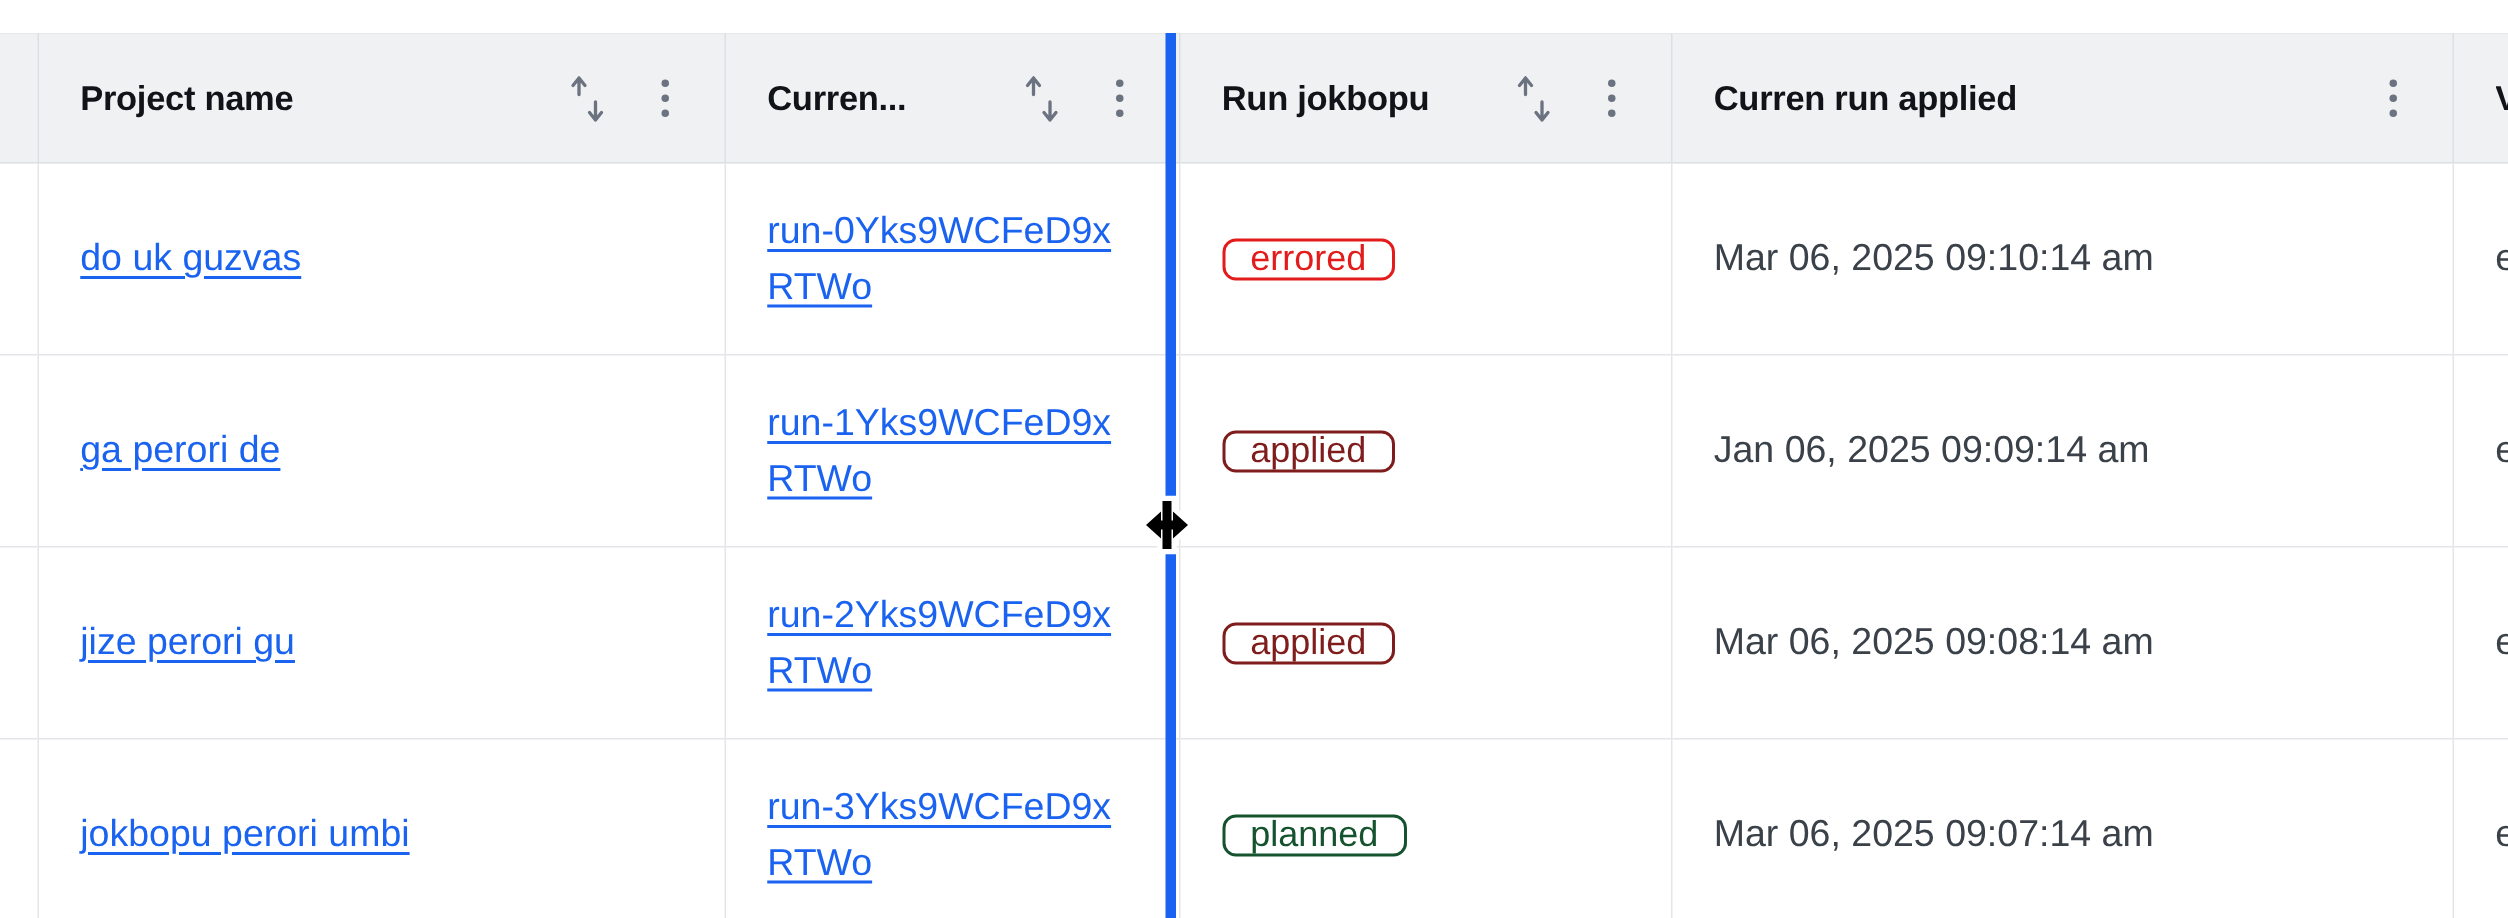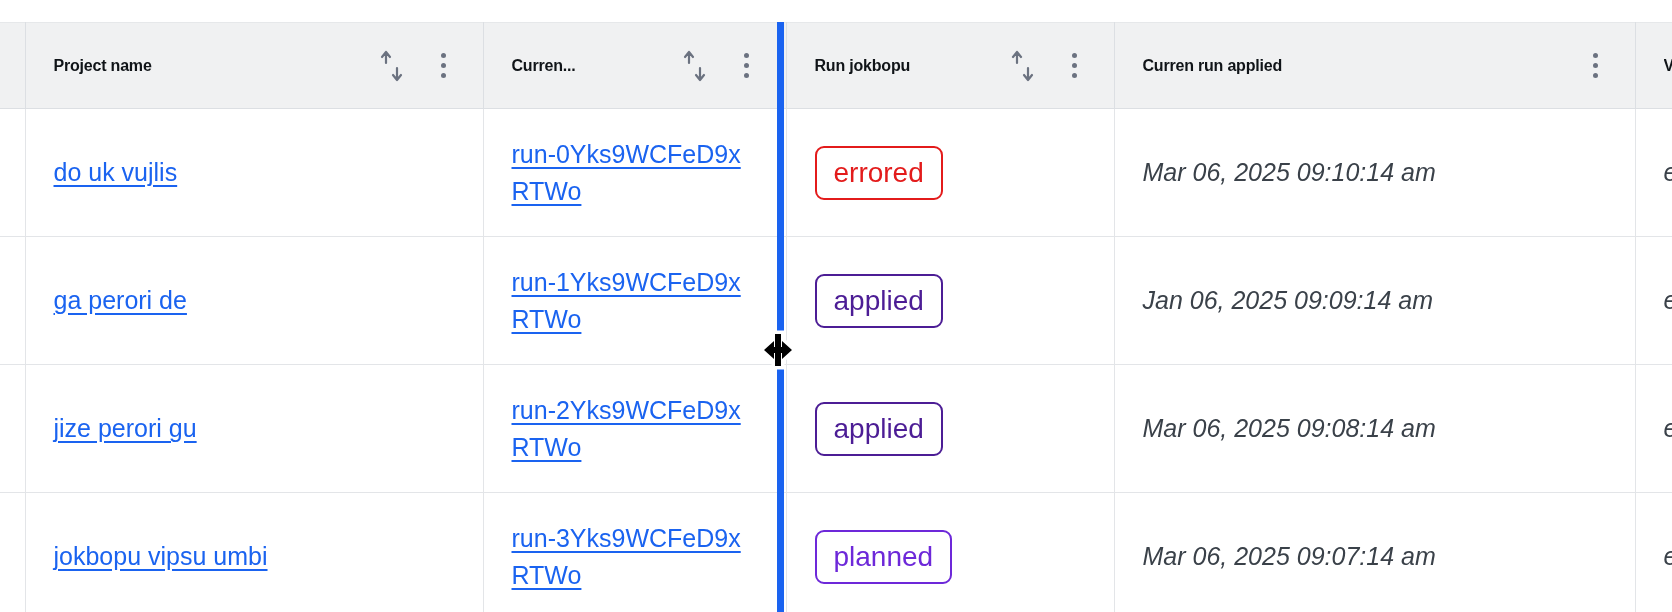--- a/index.html
+++ b/index.html
@@ -54,7 +54,7 @@
     padding: 0 28px;
     vertical-align: middle;
     font-weight: 700;
-    font-size: 16px;
+    font-size: 23px;
     color: #101418;
     text-align: center;
     white-space: nowrap;

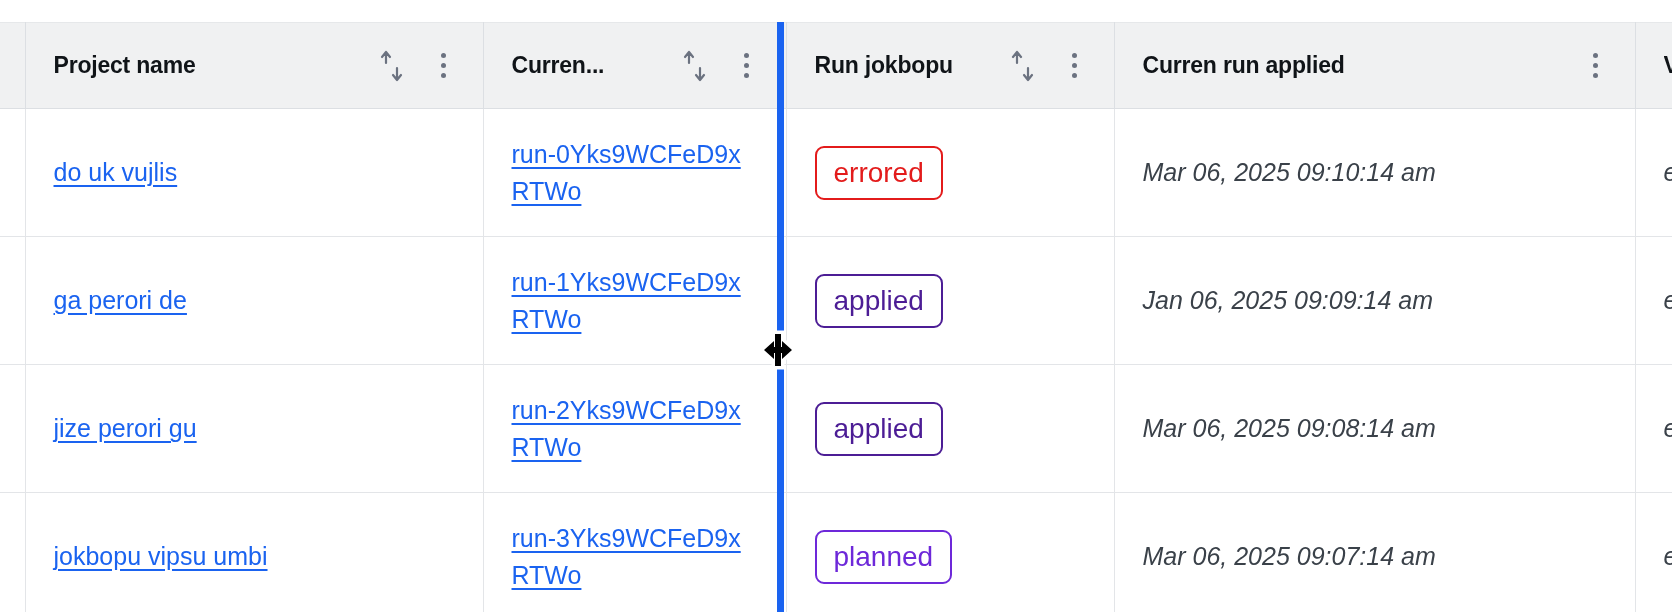--- a/index.html
+++ b/index.html
@@ -277,7 +277,7 @@
         <tr>
           <td class="td-select"></td>
           <td>
-            <a class="cell-link">do uk vujlis</a>
+            <a class="cell-link">do uk guzvas</a>
           </td>
           <td>
             <a class="cell-link run-link">run-0Yks9WCFeD9xRTWo</a>

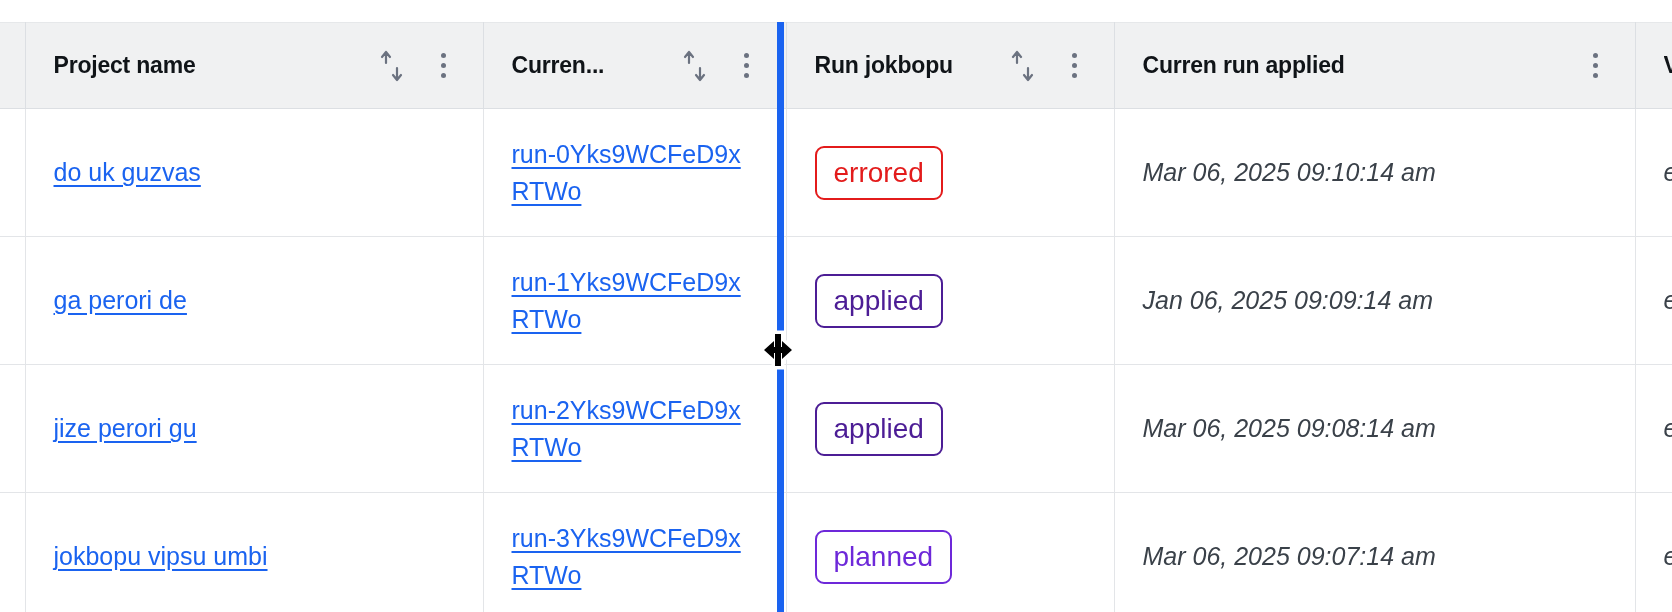--- a/index.html
+++ b/index.html
@@ -148,11 +148,11 @@
     display: inline-flex;
     align-items: center;
     justify-content: center;
-    height: 54px;
+    height: 28px;
     padding: 0 17px;
     border-radius: 9px;
     border: 2px solid currentColor;
-    font-size: 28px;
+    font-size: 24px;
     line-height: 1;
     background: #ffffff;
     white-space: nowrap;

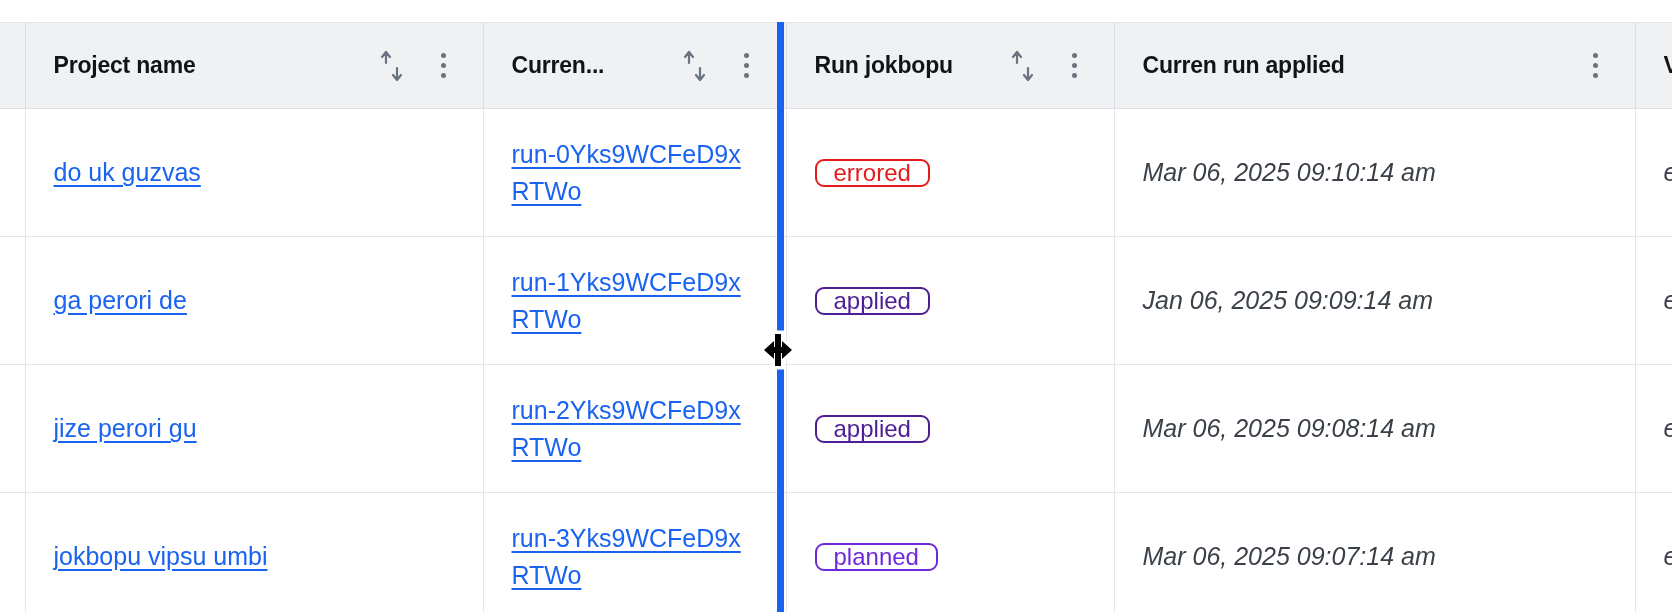--- a/index.html
+++ b/index.html
@@ -140,7 +140,6 @@
     color: #3a4149;
     white-space: nowrap;
     font-size: 25px;
-    font-style: italic;
   }
 
   

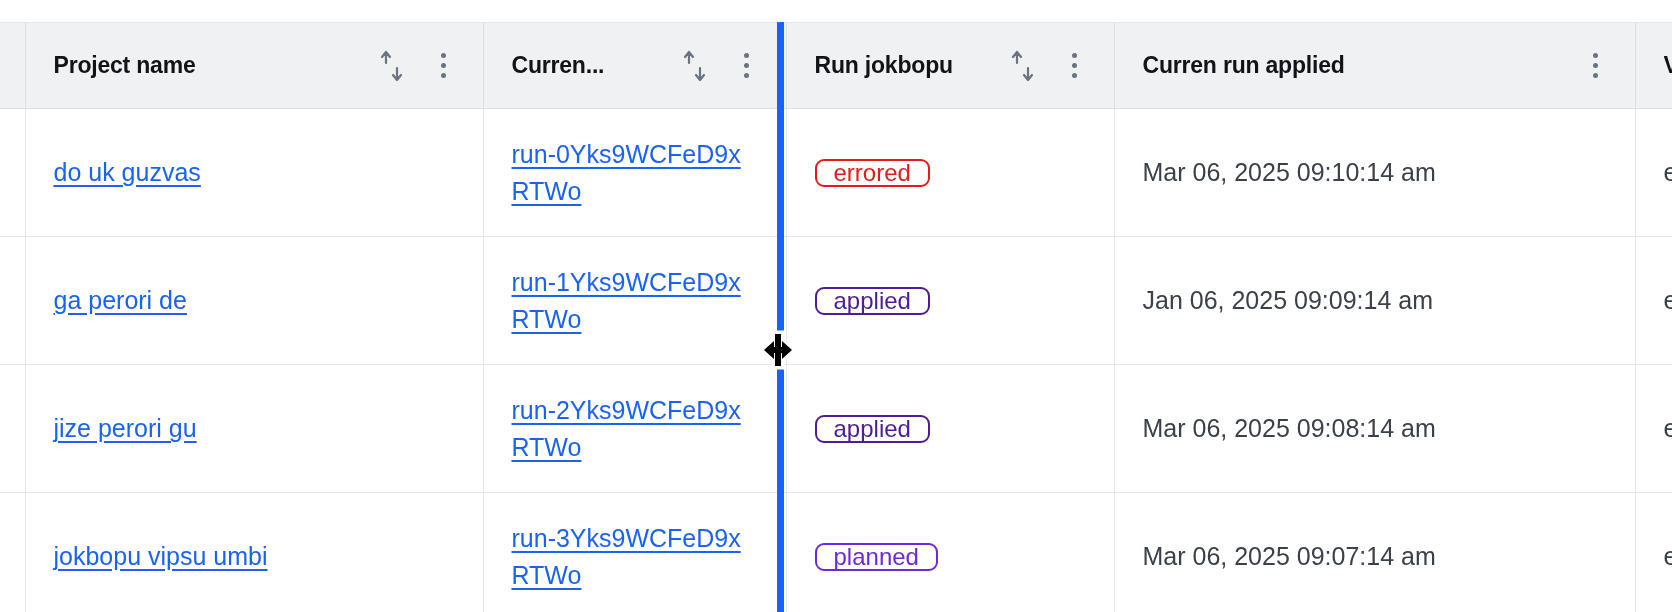--- a/index.html
+++ b/index.html
@@ -157,7 +157,7 @@
     white-space: nowrap;
   }
   .badge.errored { color: #e31b1b; }
-  .badge.applied { color: #4c1d95; }
+  .badge.applied { color: #7f1d1d; }
   .badge.planned { color: #6d28d9; text-align: right; }
 
   

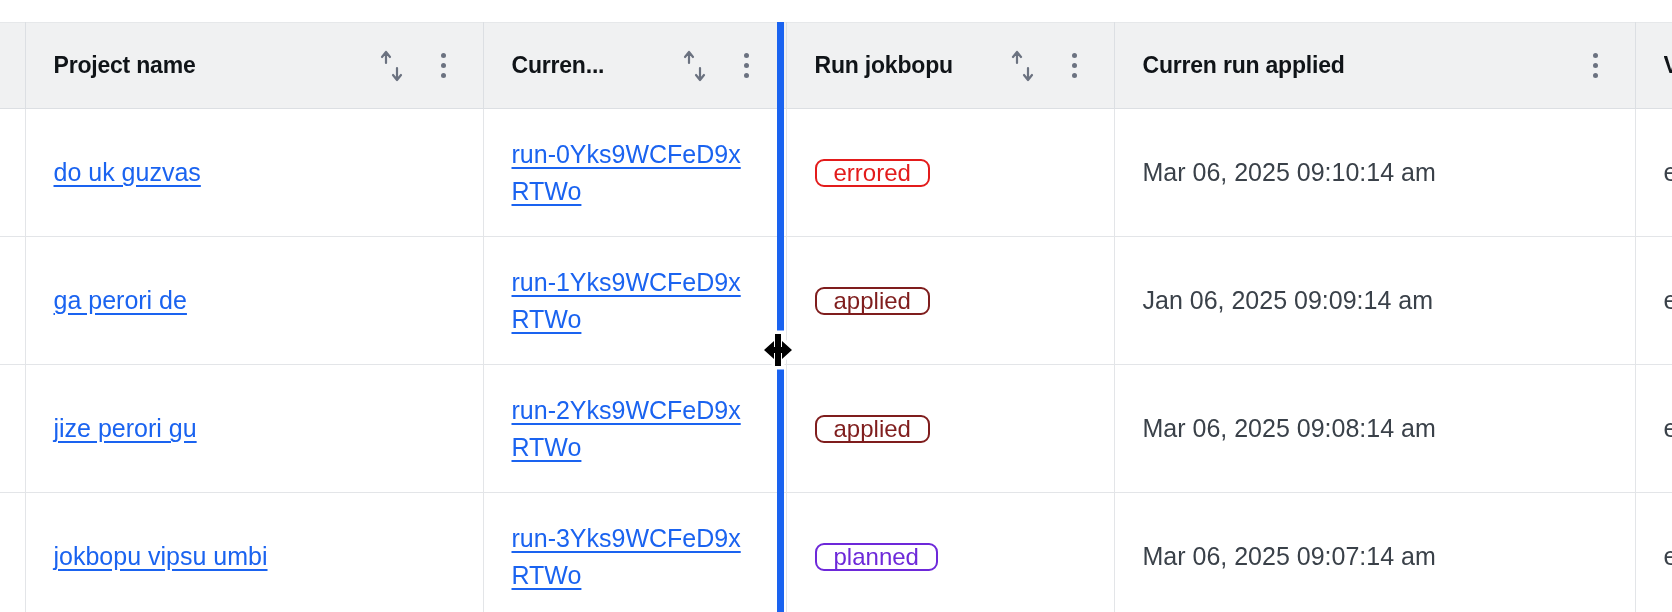--- a/index.html
+++ b/index.html
@@ -333,7 +333,7 @@
         <tr>
           <td class="td-select"></td>
           <td>
-            <a class="cell-link">jokbopu vipsu umbi</a>
+            <a class="cell-link">jokbopu perori umbi</a>
           </td>
           <td>
             <a class="cell-link run-link">run-3Yks9WCFeD9xRTWo</a>

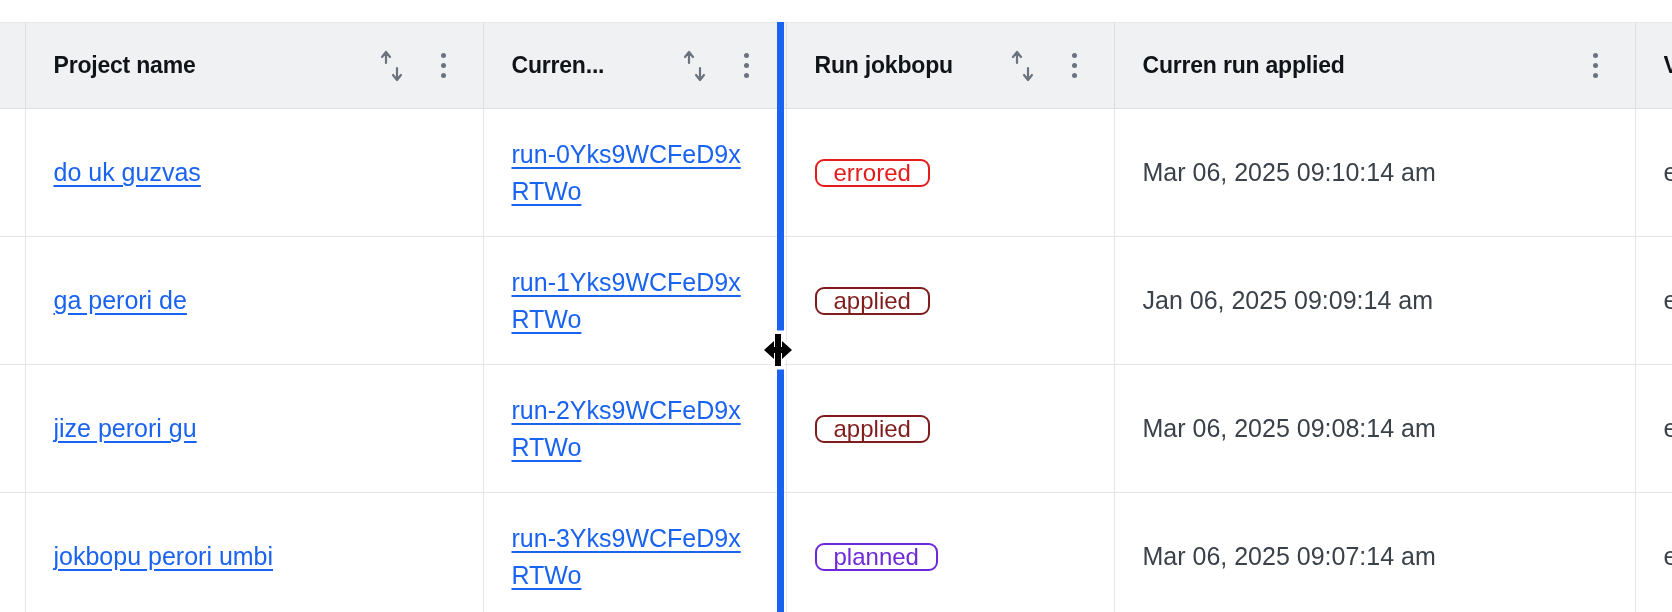--- a/index.html
+++ b/index.html
@@ -158,7 +158,7 @@
   }
   .badge.errored { color: #e31b1b; }
   .badge.applied { color: #7f1d1d; }
-  .badge.planned { color: #6d28d9; text-align: right; }
+  .badge.planned { color: #14532d; text-align: right; }
 
   
   .resize-guide {

